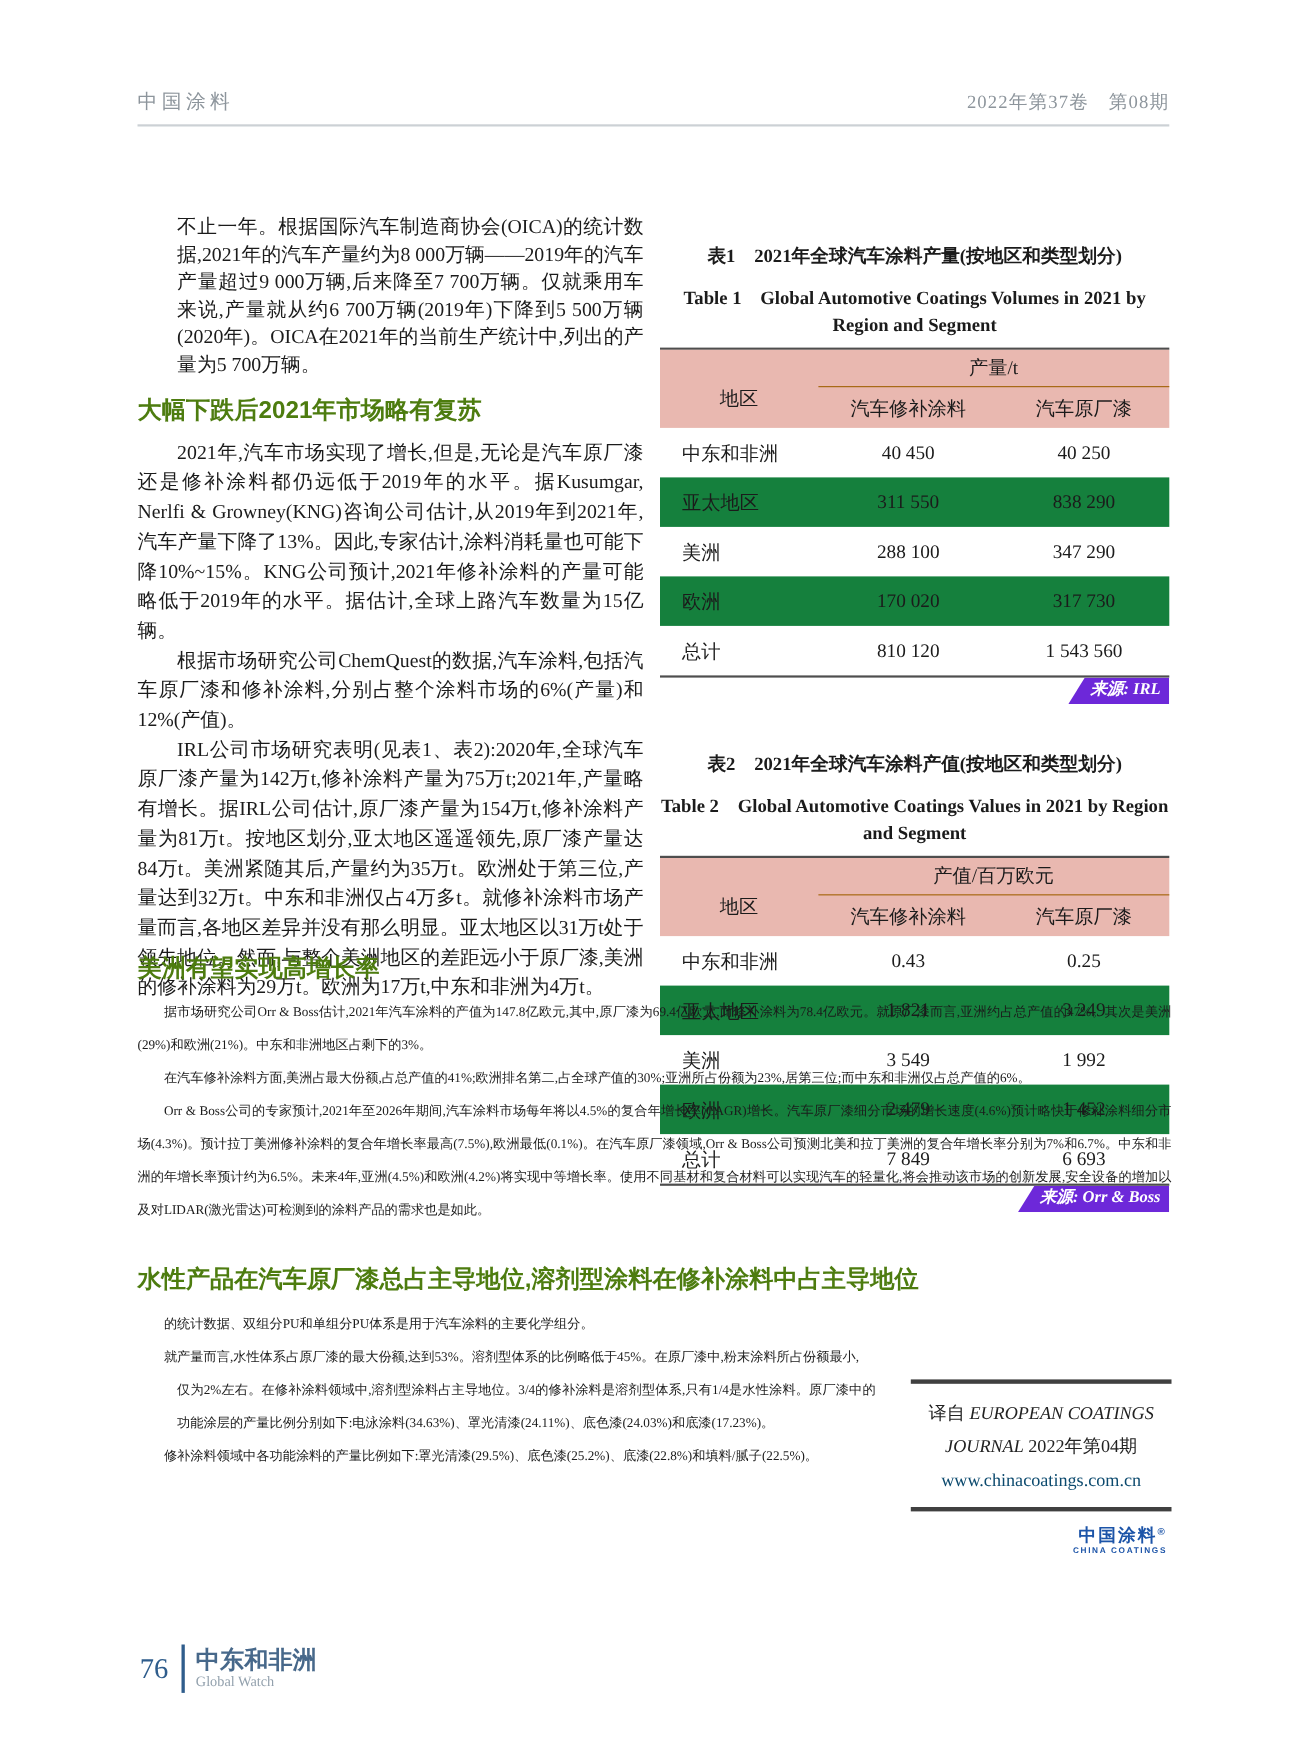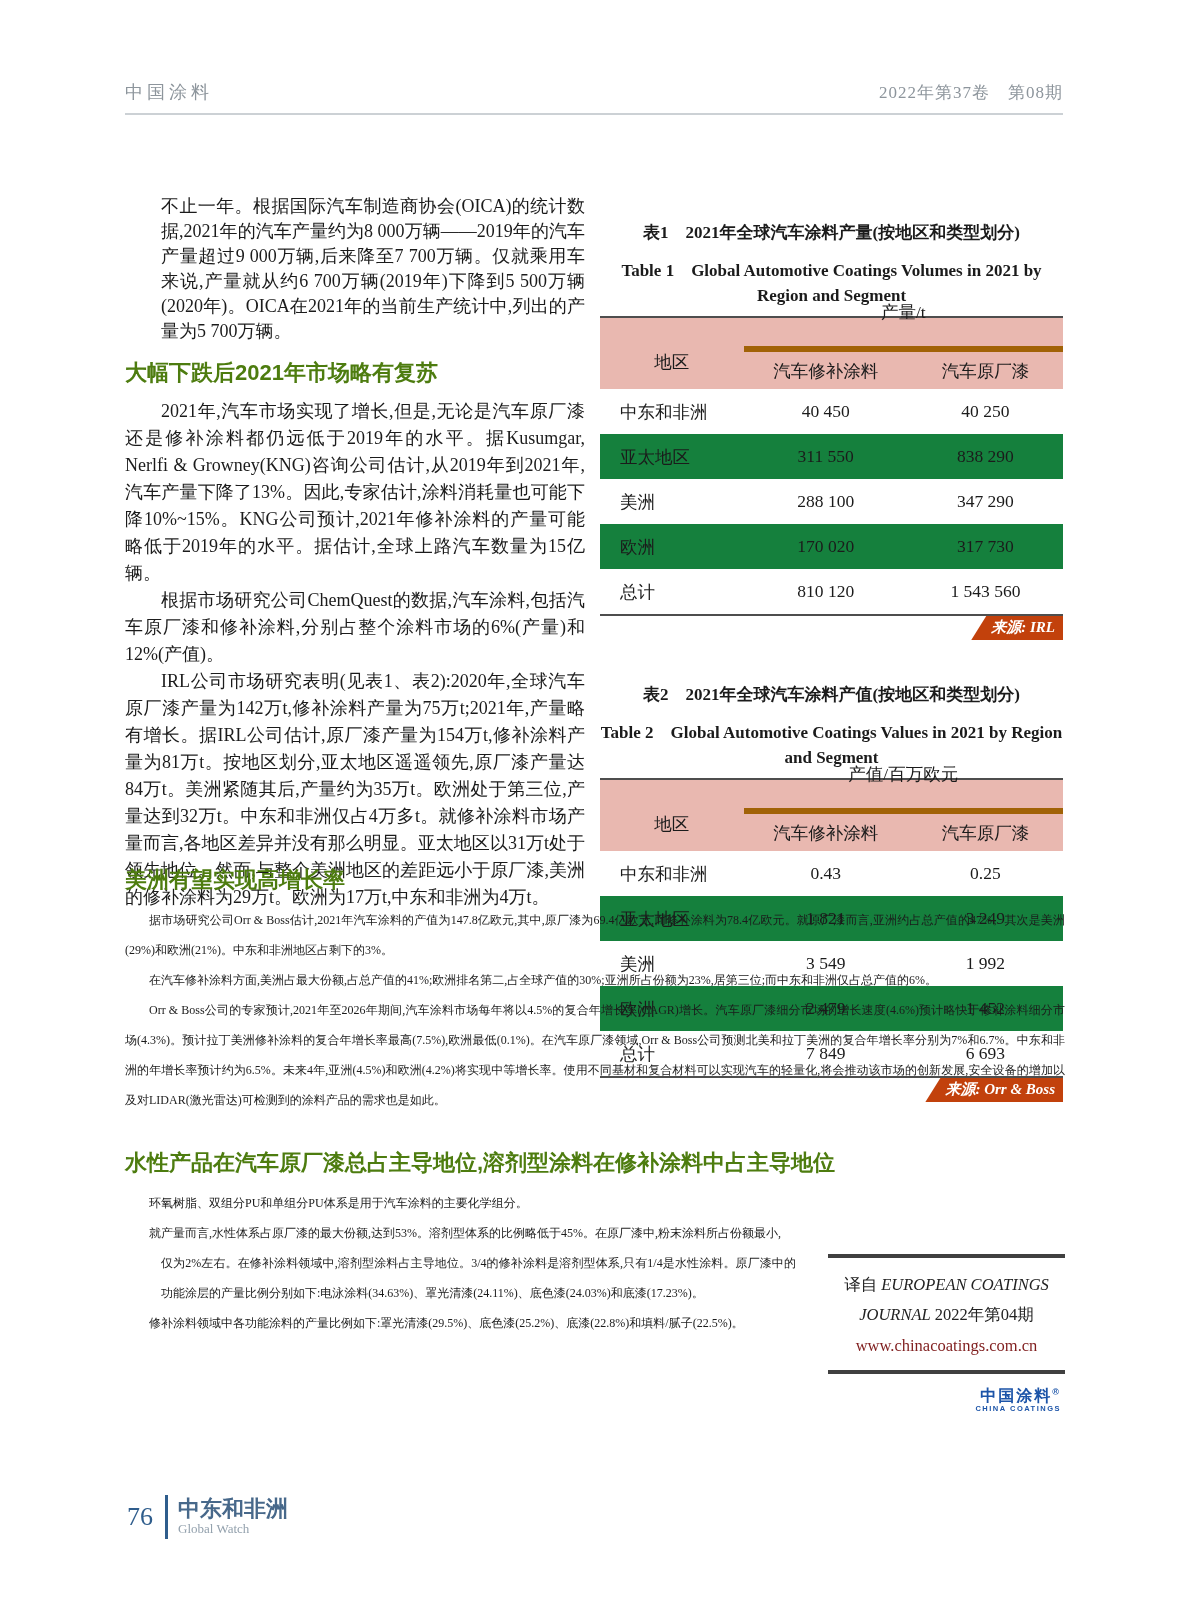--- a/index.html
+++ b/index.html
@@ -30,7 +30,7 @@
   .thead{display:grid;grid-template-columns:31% 35.5% 33.5%;grid-template-rows:34px 37px;background:#e9b8b0;}
   .th-region{grid-row:1/3;display:flex;align-items:center;justify-content:center;margin-top:17px;}
   .th-group{grid-column:2/4;display:flex;align-items:flex-end;justify-content:center;
-            padding-bottom:22px;border-bottom:6px solid #a16207;}
+            padding-bottom:5px;border-bottom:1px solid #a16207;}
   .th-sub{display:flex;align-items:center;justify-content:center;}
   .tr{display:grid;grid-template-columns:31% 35.5% 33.5%;height:45px;align-items:center;}
   .tr.alt{background:#15803d;}

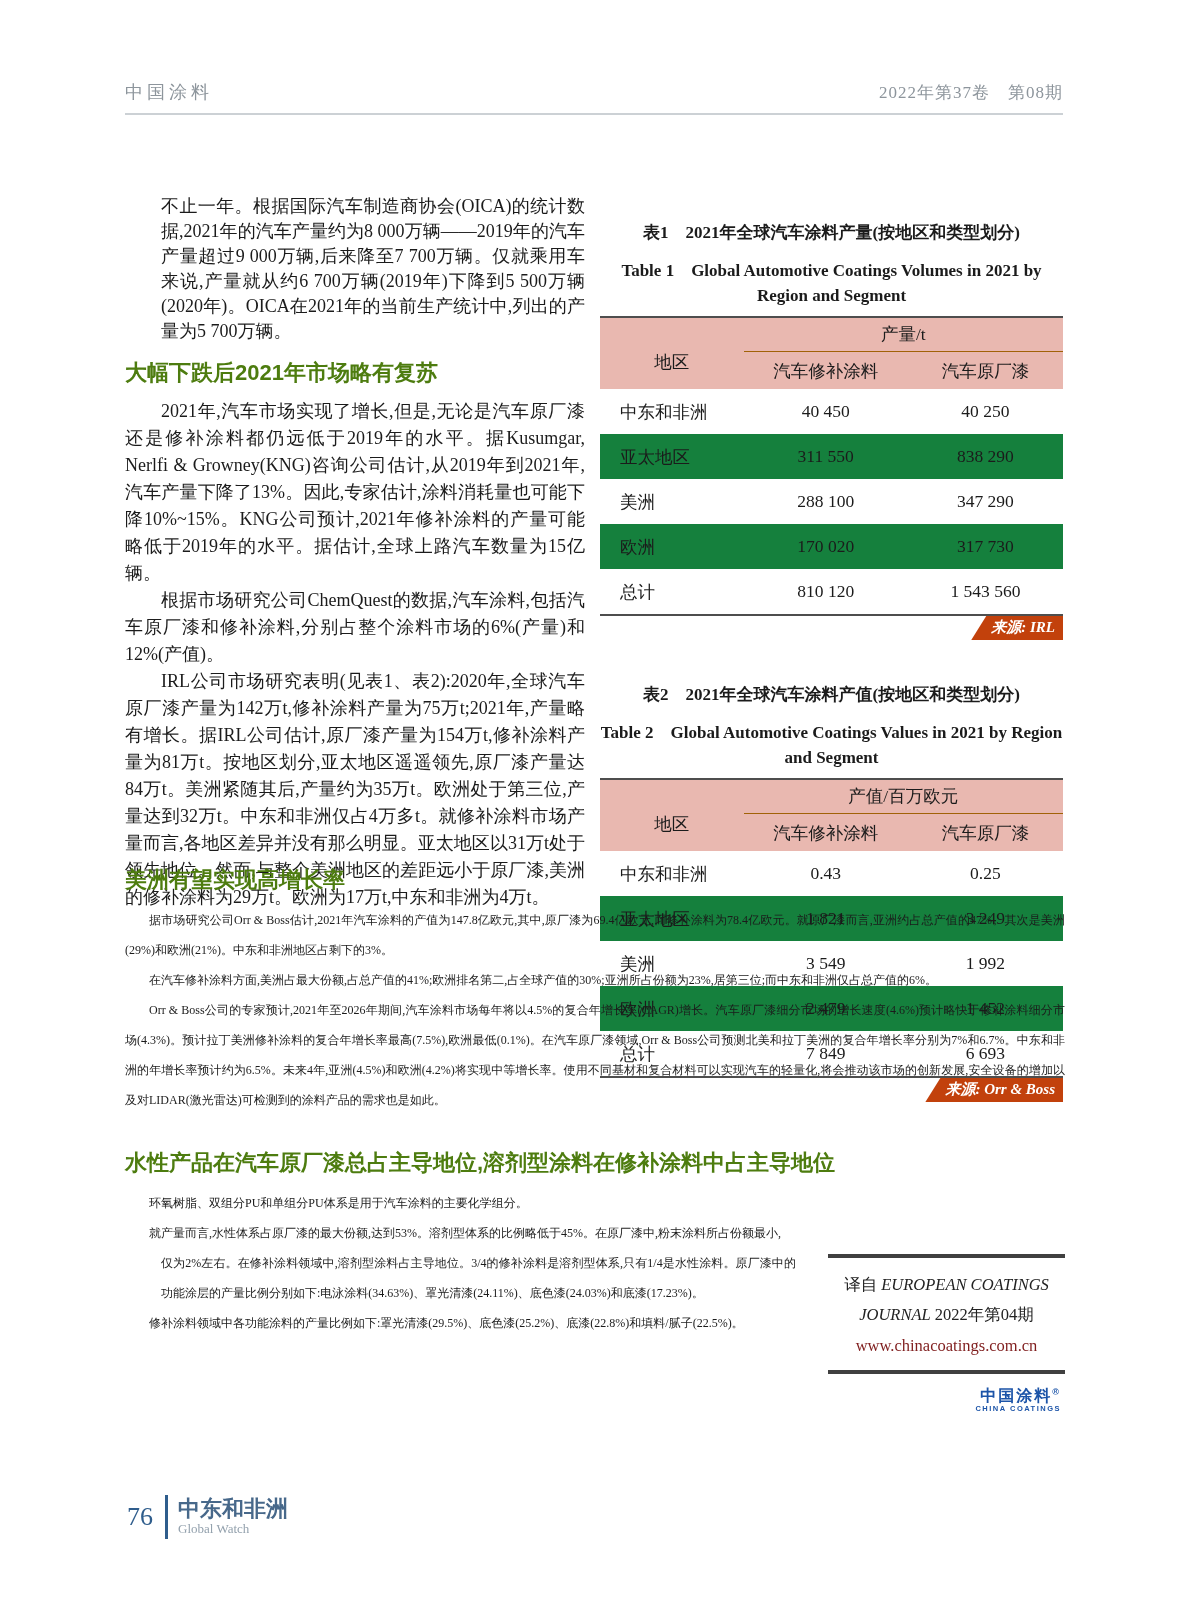--- a/index.html
+++ b/index.html
@@ -37,7 +37,7 @@
   .td-region{padding-left:20px;}
   .td-num{text-align:center;}
   .src-row{display:flex;justify-content:flex-end;}
-  .src-badge{background:#c2410c;color:#ffffff;font-style:italic;font-weight:bold;font-size:15px;
+  .src-badge{background:#6d28d9;color:#ffffff;font-style:italic;font-weight:bold;font-size:15px;
              line-height:21px;padding:1px 8px 2px 20px;clip-path:polygon(15px 0,100% 0,100% 100%,0 100%);}
   
   .sect2{position:absolute;left:125px;top:865px;width:940px;}

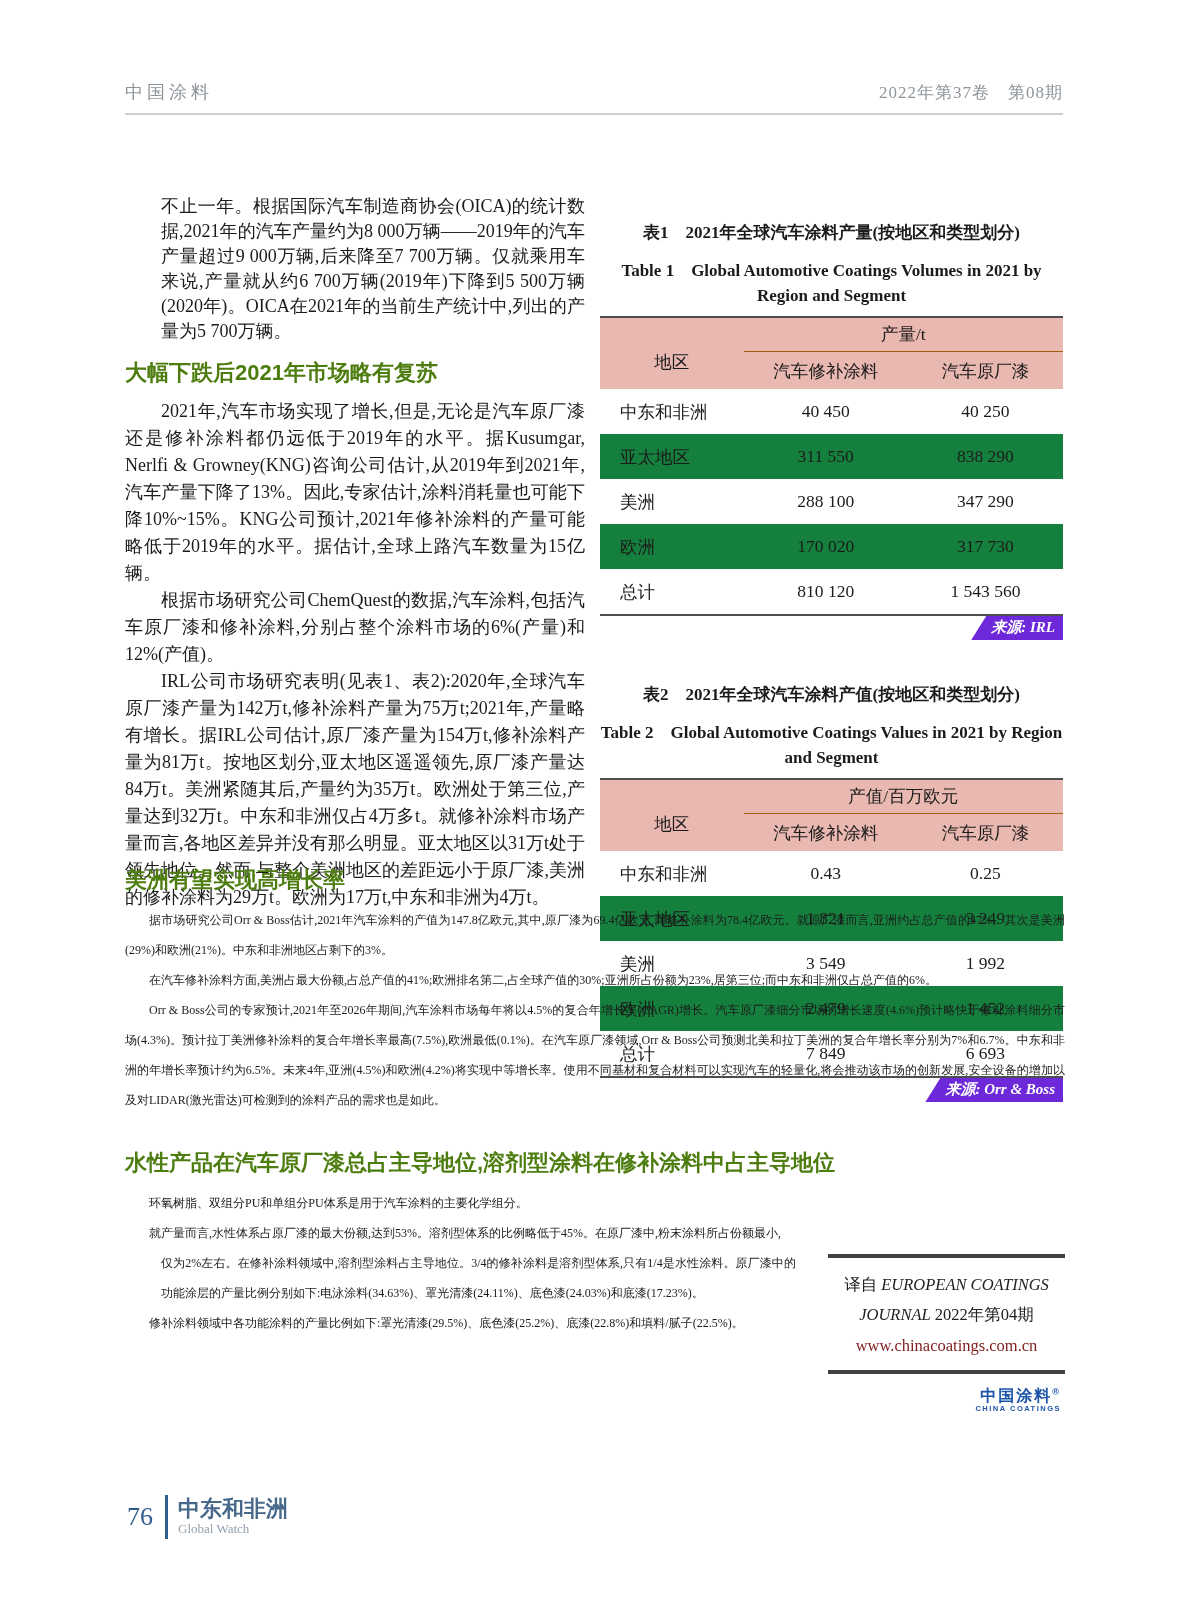--- a/index.html
+++ b/index.html
@@ -180,7 +180,7 @@
 
   <div class="sect3 wide">
     <h2 class="h-red" style="margin-top:0;">水性产品在汽车原厂漆总占主导地位,溶剂型涂料在修补涂料中占主导地位</h2>
-    <p class="para">环氧树脂、双组分PU和单组分PU体系是用于汽车涂料的主要化学组分。</p>
+    <p class="para">的统计数据、双组分PU和单组分PU体系是用于汽车涂料的主要化学组分。</p>
     <p class="para">就产量而言,水性体系占原厂漆的最大份额,达到53%。溶剂型体系的比例略低于45%。在原厂漆中,粉末涂料所占份额最小,</p>
 
     <div class="s3-flow">

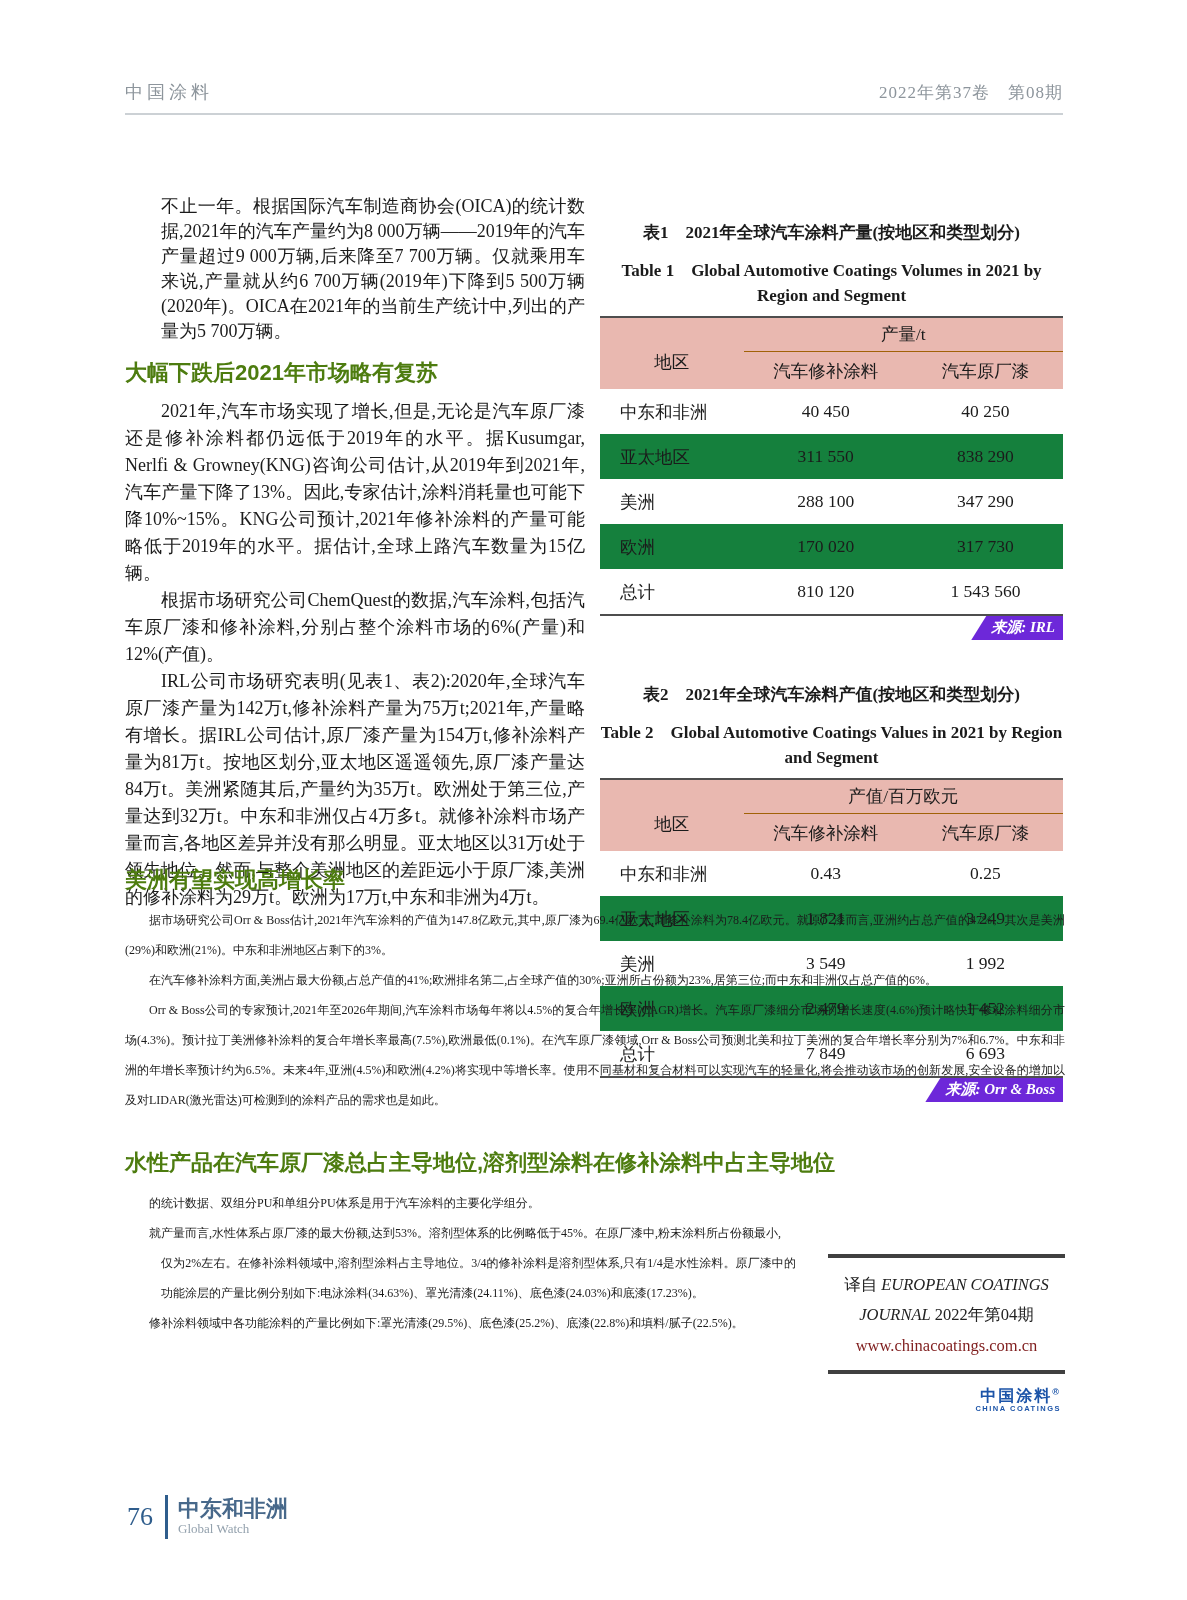--- a/index.html
+++ b/index.html
@@ -50,7 +50,7 @@
   .tb-inner{padding:12px 2px 10px 2px;text-align:center;}
   .tb-text{font-size:16.5px;line-height:30px;color:#222;}
   .tb-text i{font-style:italic;}
-  .tb-site{font-size:16.5px;color:#7f1d1d;line-height:28px;margin-top:2px;display:inline-block;text-decoration:none;}
+  .tb-site{font-size:16.5px;color:#0c4a6e;line-height:28px;margin-top:2px;display:inline-block;text-decoration:none;}
   .tb-logo{text-align:right;padding:10px 4px 0 0;}
   .logo-cn{font-family:"Liberation Sans","DejaVu Sans",sans-serif;font-weight:bold;font-size:16px;
            color:#1c54a8;letter-spacing:2px;line-height:16px;}

